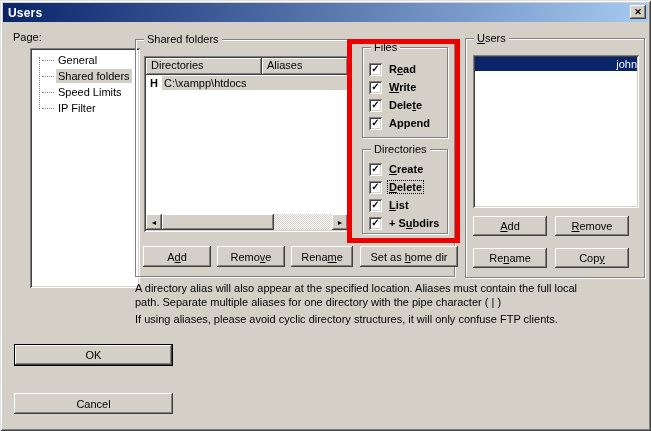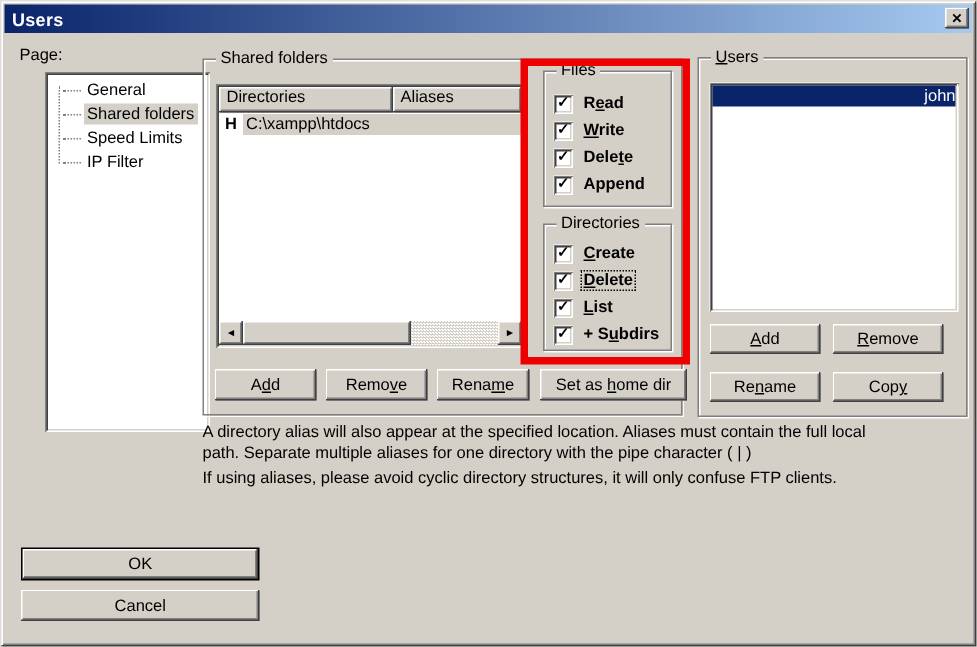--- a/index.html
+++ b/index.html
@@ -263,7 +263,7 @@
     <div>If using aliases, please avoid cyclic directory structures, it will only confuse FTP clients.</div>
   </div>
 
-  <div class="btn default" style="left:14px; top:365px; width:159px; height:22px;">
+  <div class="btn default" style="left:14px; top:344px; width:159px; height:22px;">
     <span>OK</span>
   </div>
   <div class="btn" style="left:14px; top:393px; width:159px; height:21px;">

